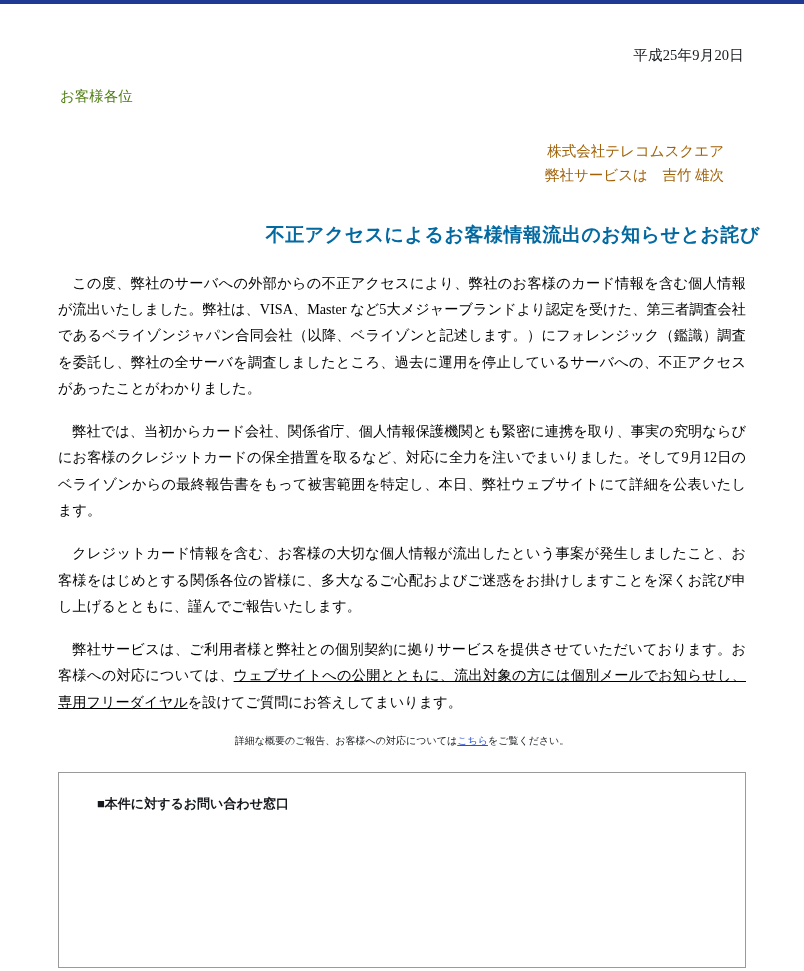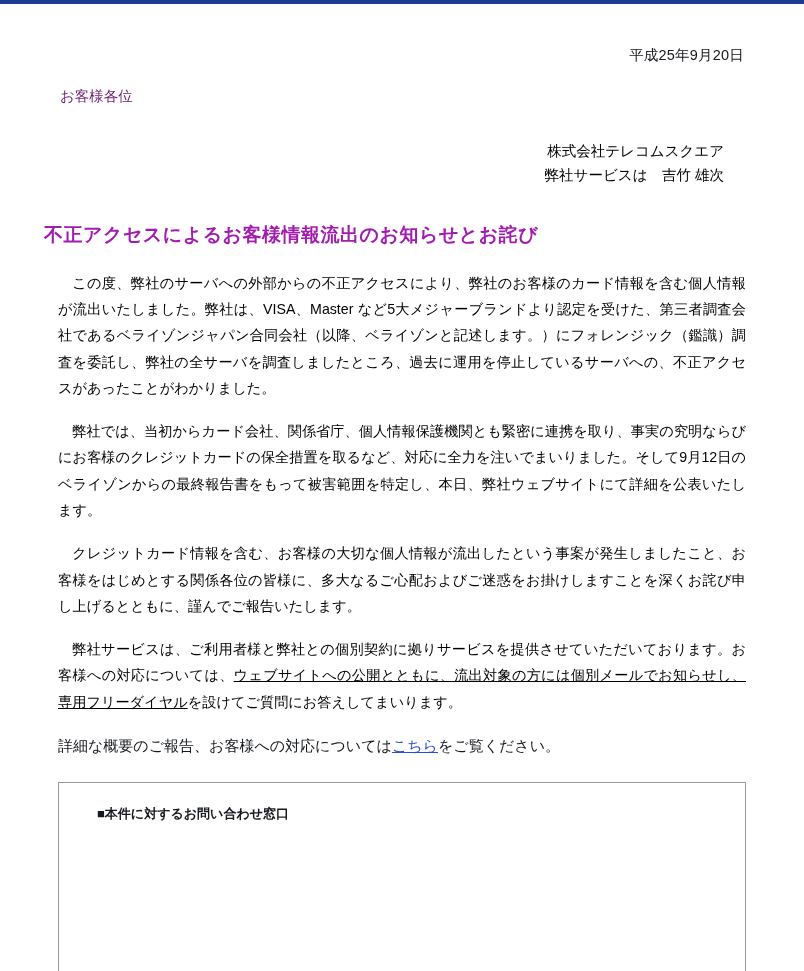--- a/index.html
+++ b/index.html
@@ -20,6 +20,7 @@
     height: 758px;
     box-sizing: border-box;
     background: #ffffff;
+    font-family: Liberation Serif, serif;
   }
   .top-rule {
     position: absolute;

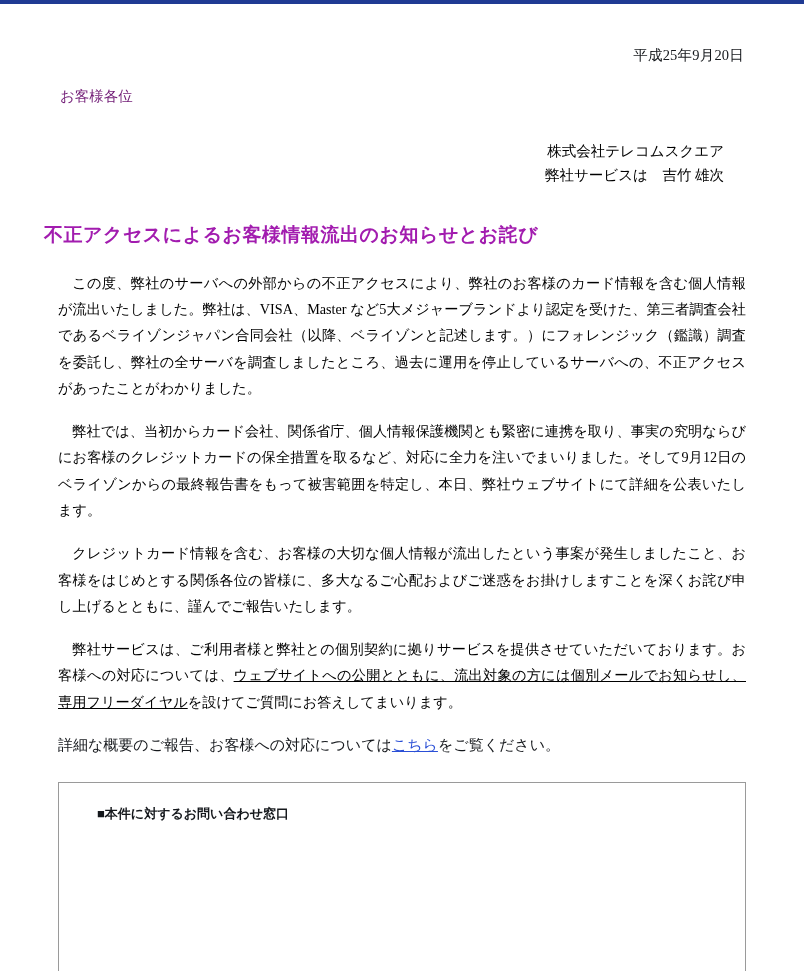--- a/index.html
+++ b/index.html
@@ -50,7 +50,7 @@
     font-size: 14.5px;
     margin-top: 22px;
     padding-left: 16px;
-    color: #701a75;
+    color: #4d7c0f;
   }
   .sender {
     margin-top: 34px;

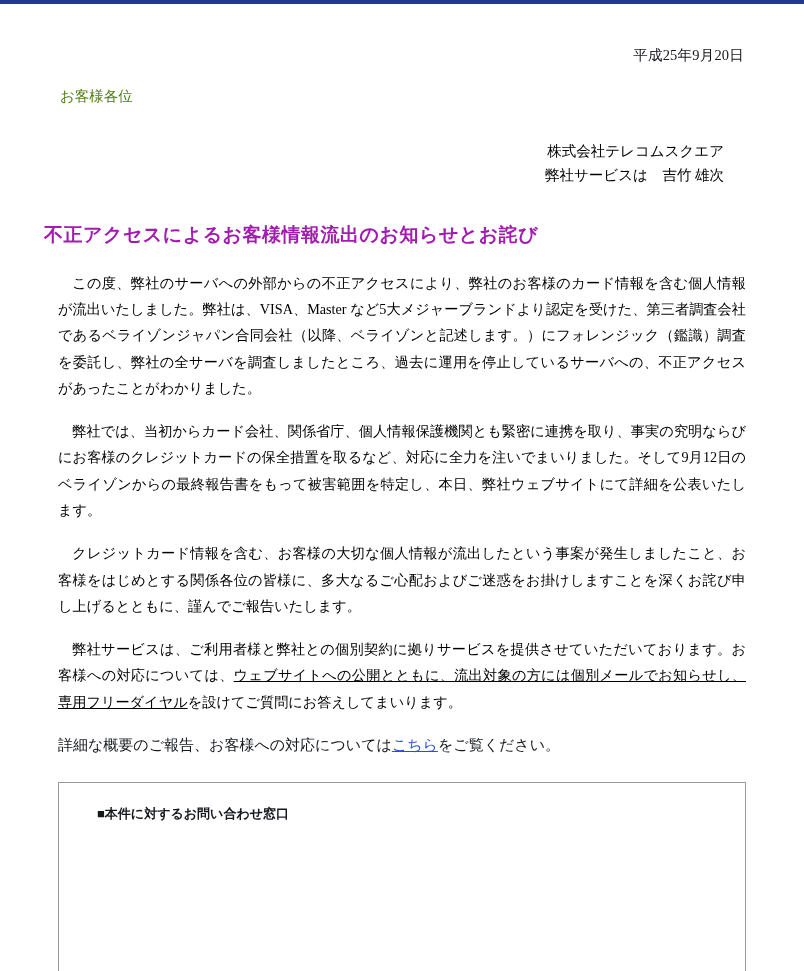--- a/index.html
+++ b/index.html
@@ -56,7 +56,7 @@
     margin-top: 34px;
     text-align: right;
     font-size: 14.5px;
-    color: #000000;
+    color: #a16207;
     line-height: 1.65;
     padding-right: 36px;
   }

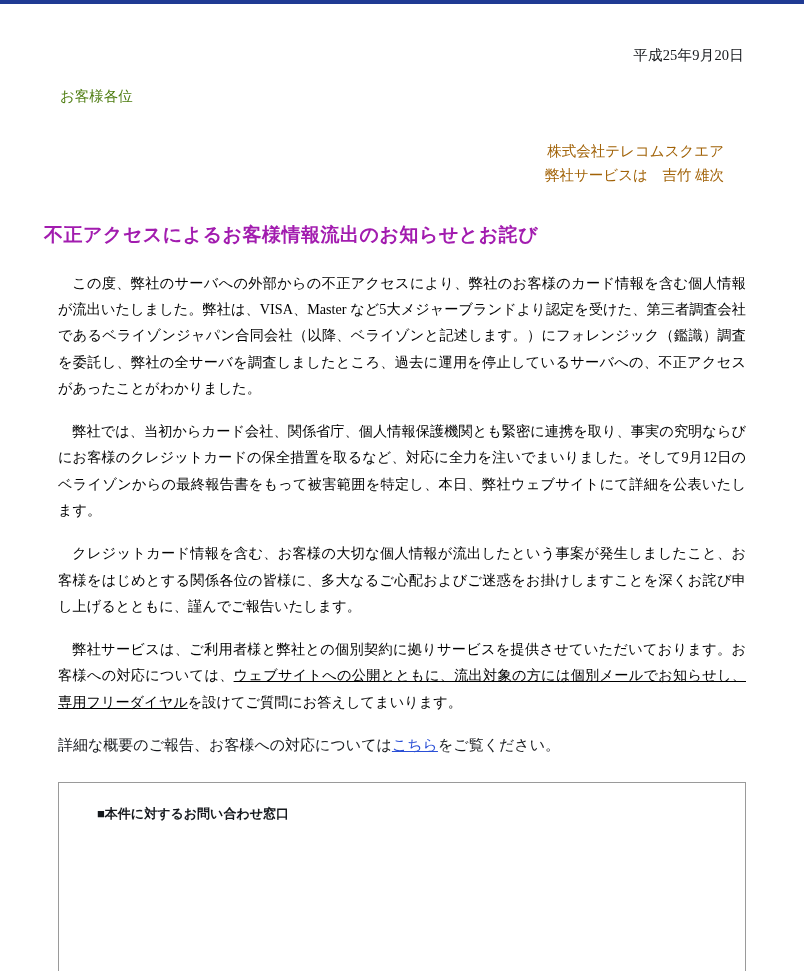--- a/index.html
+++ b/index.html
@@ -65,10 +65,10 @@
   }
   .doc-title {
     margin-top: 34px;
-    text-align: left;
+    text-align: right;
     font-size: 19px;
     font-weight: bold;
-    color: #a21caf;
+    color: #0369a1;
     letter-spacing: 0.5px;
   }
   .body-block {

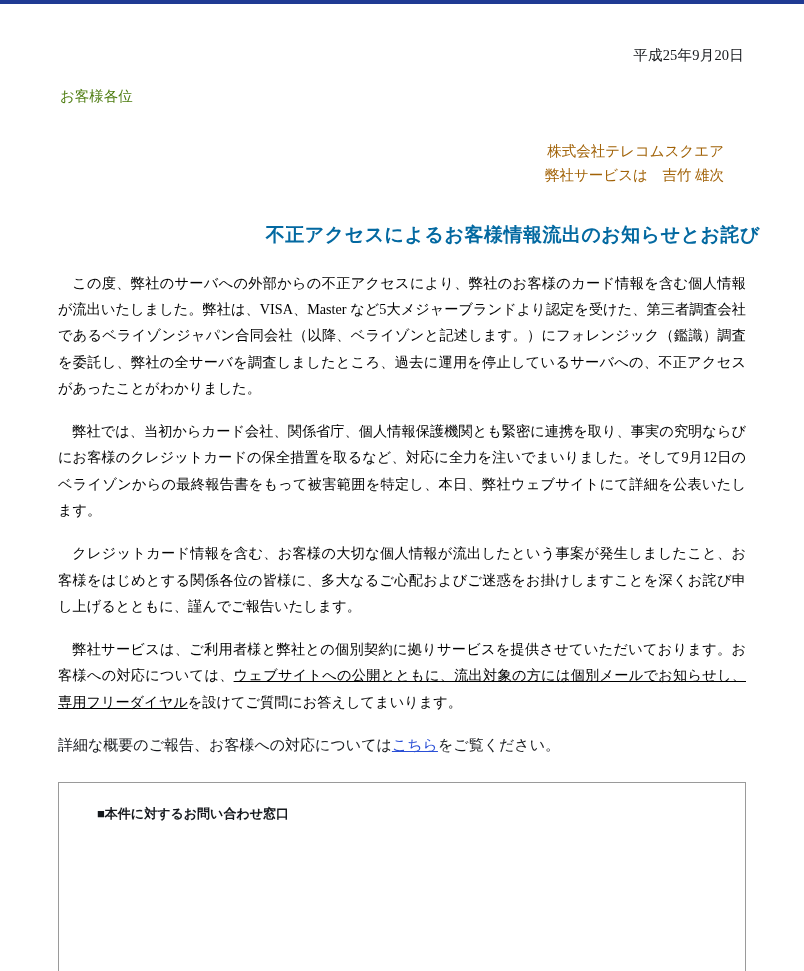--- a/index.html
+++ b/index.html
@@ -89,9 +89,10 @@
   }
   .note-center {
     margin: 4px 0 0 0;
-    font-size: 15px;
+    font-size: 10px;
     line-height: 1.85;
     color: #15181c;
+    text-align: center;
   }
   .link {
     color: #2a4fd6;

